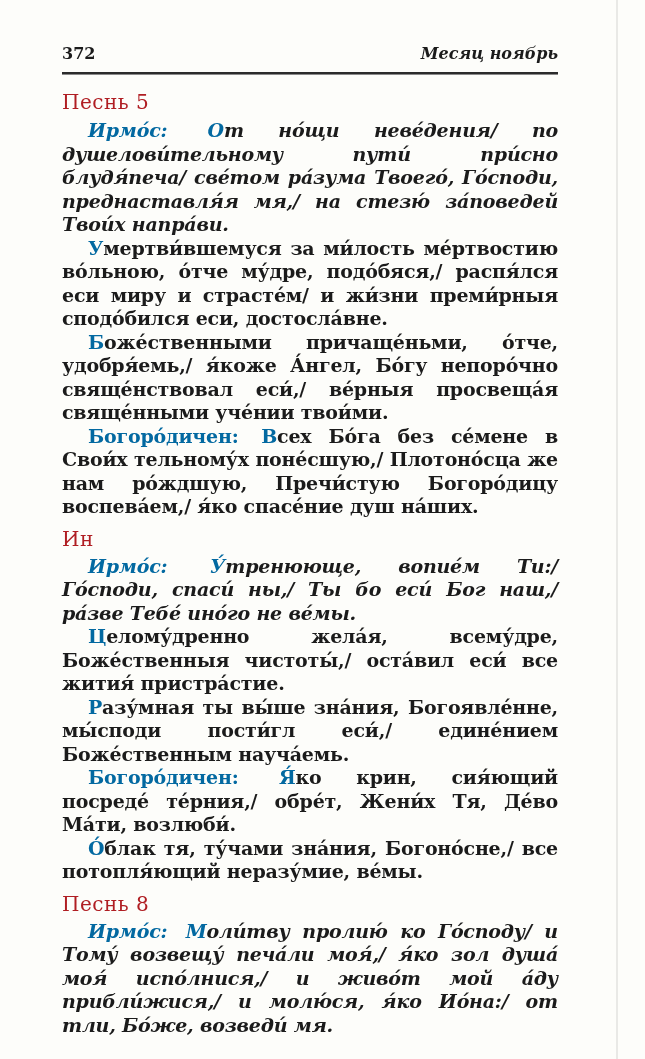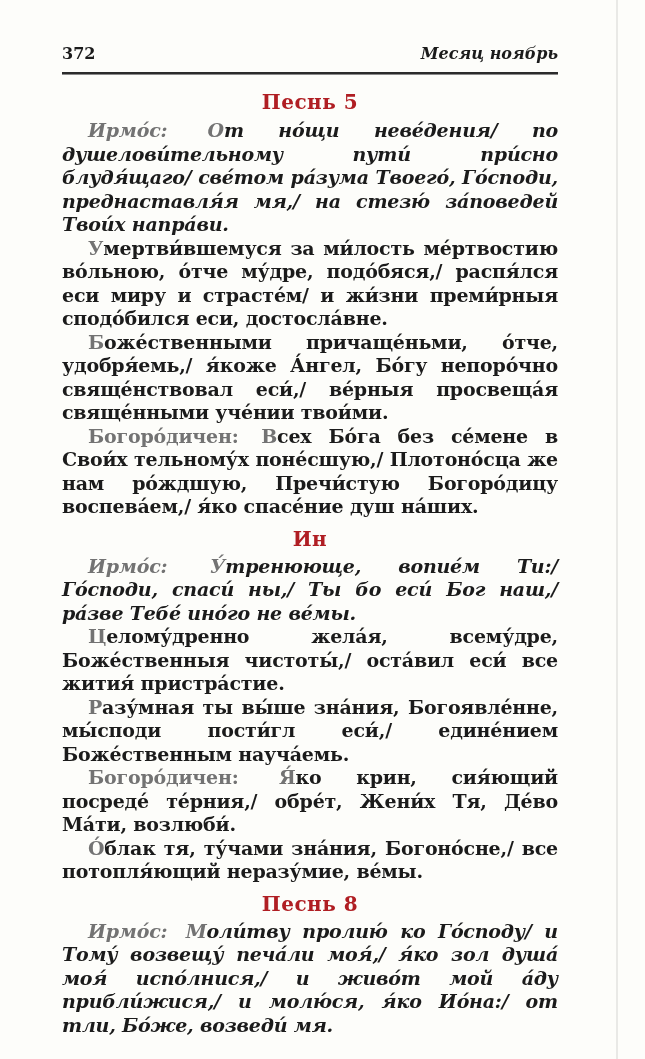--- a/index.html
+++ b/index.html
@@ -27,7 +27,7 @@
     margin-top:9px;
   }
   .song-heading {
-    text-align:center; color:#b01e23; font-weight:bold;
+    color:#b01e23; font-weight:normal;
     font-size:20px; margin:15px 0 5px 0; letter-spacing:0.5px;
   }
   .song-heading.small-gap { margin:8px 0 4px 0; }

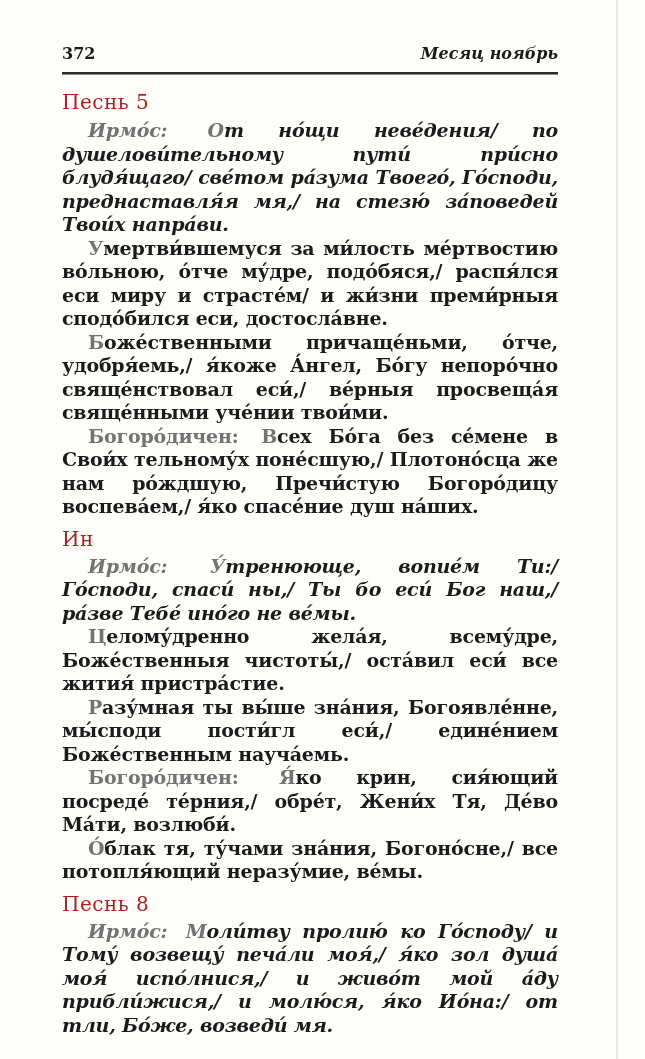--- a/index.html
+++ b/index.html
@@ -37,7 +37,7 @@
     letter-spacing:-0.2px;
   }
   .irmos { font-style:italic; }
-  .red { color:#737373; }
+  .red { color:#0369a1; }
   .label { margin-right:0.30em; }
   .label:empty { display:none; margin:0; }
 </style>

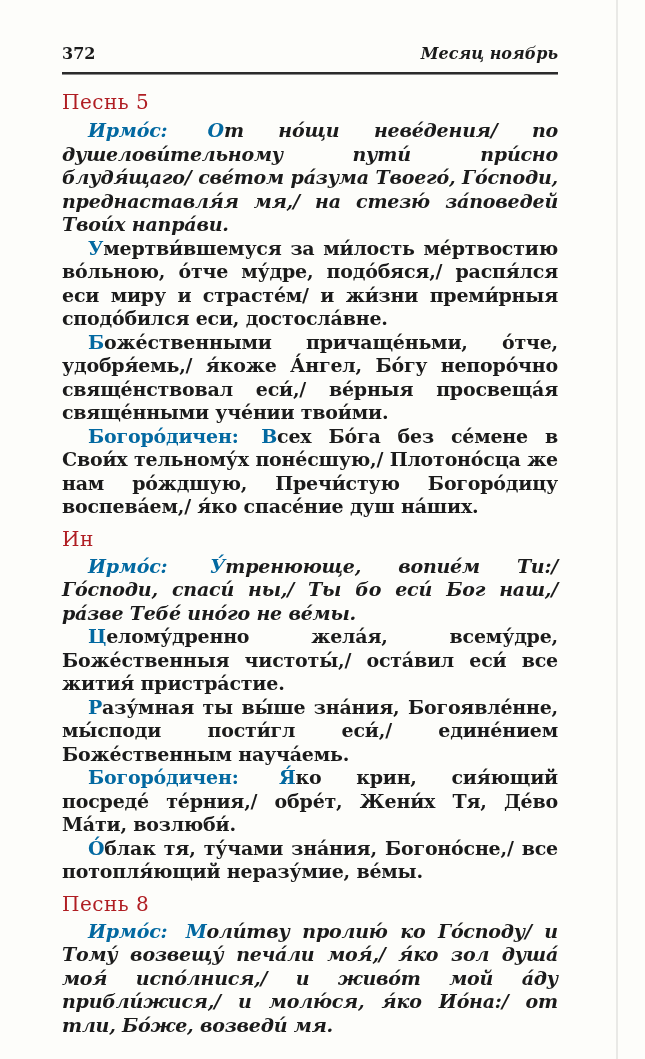--- a/index.html
+++ b/index.html
@@ -55,7 +55,7 @@
   <h2 class="song-heading">Песнь 5</h2>
 
   <p class="para irmos"><span class="red label">Ирмо́с:</span>
-<span class="red initial">О</span><span>т но́щи неве́дения/ по душелови́тельному пути́ при́сно блудя́щаго/ све́том ра́зума Твоего́, Го́споди, преднаставля́я мя,/ на стезю́ за́поведей Твои́х напра́ви.</span></p>
+<span class="red initial">О</span><span>т но́щи неве́дения/ по душелови́тельному пути́ при́сно блудя́печа/ све́том ра́зума Твоего́, Го́споди, преднаставля́я мя,/ на стезю́ за́поведей Твои́х напра́ви.</span></p>
 
   <p class="para"><span class="red initial">У</span><span>мертви́вшемуся за ми́лость ме́ртвостию во́льною, о́тче му́дре, подо́бяся,/ распя́лся еси миру и страсте́м/ и жи́зни преми́рныя сподо́бился еси, достосла́вне.</span></p>
 

